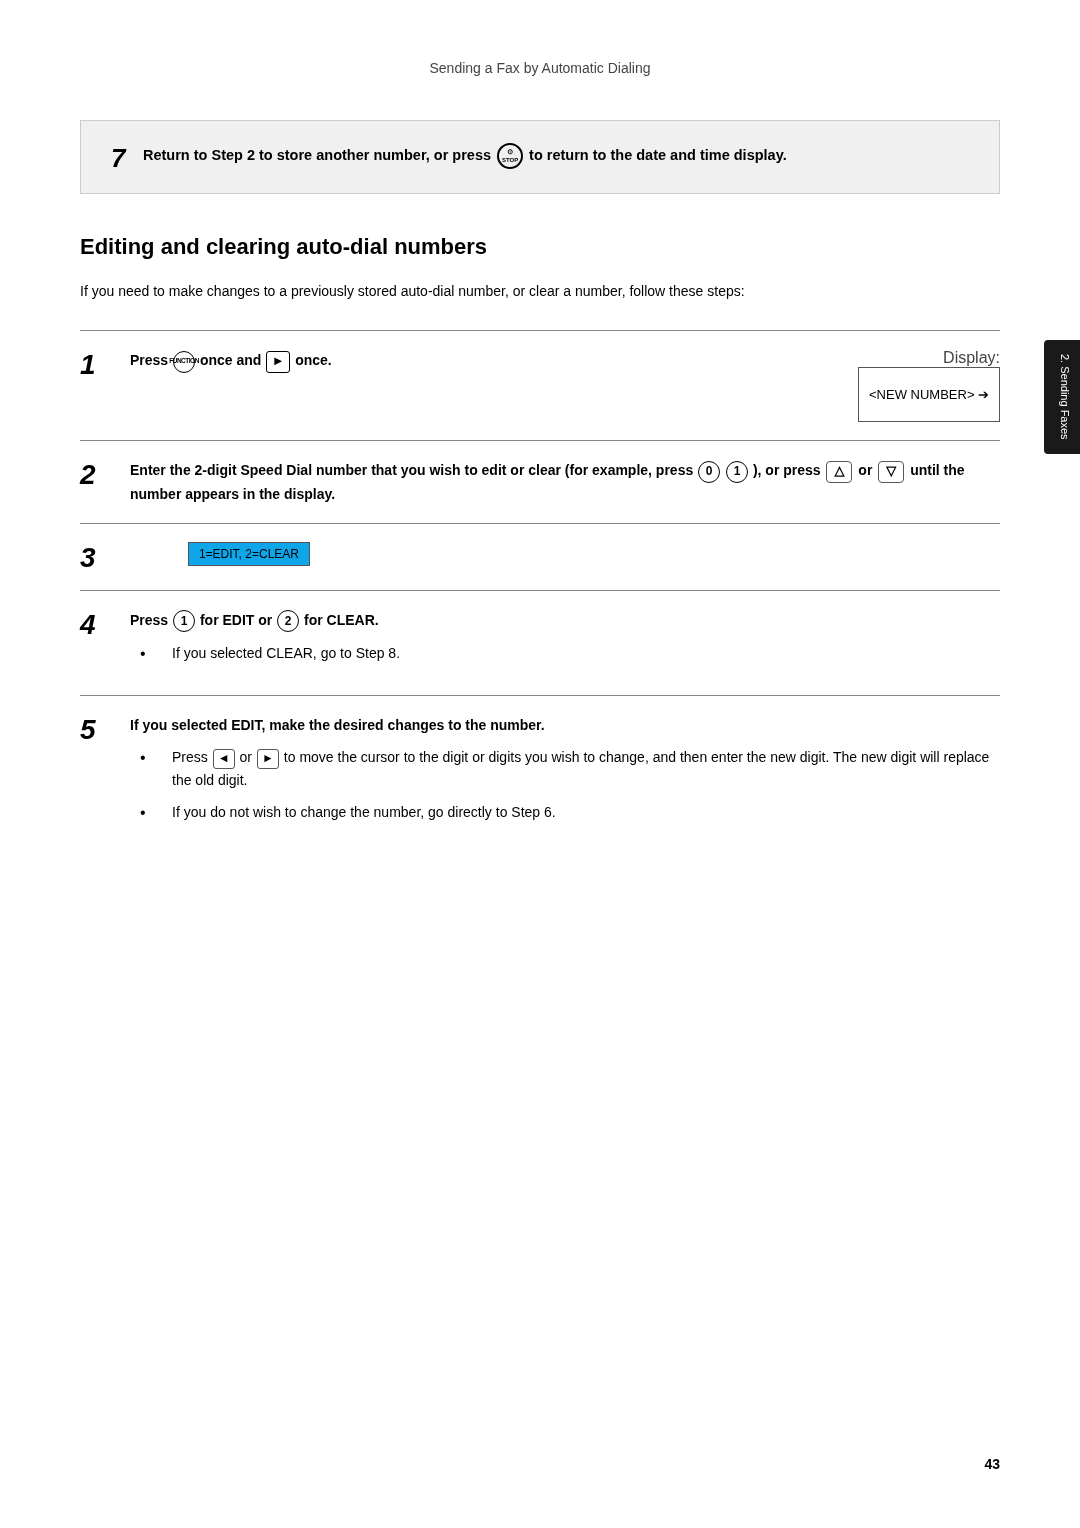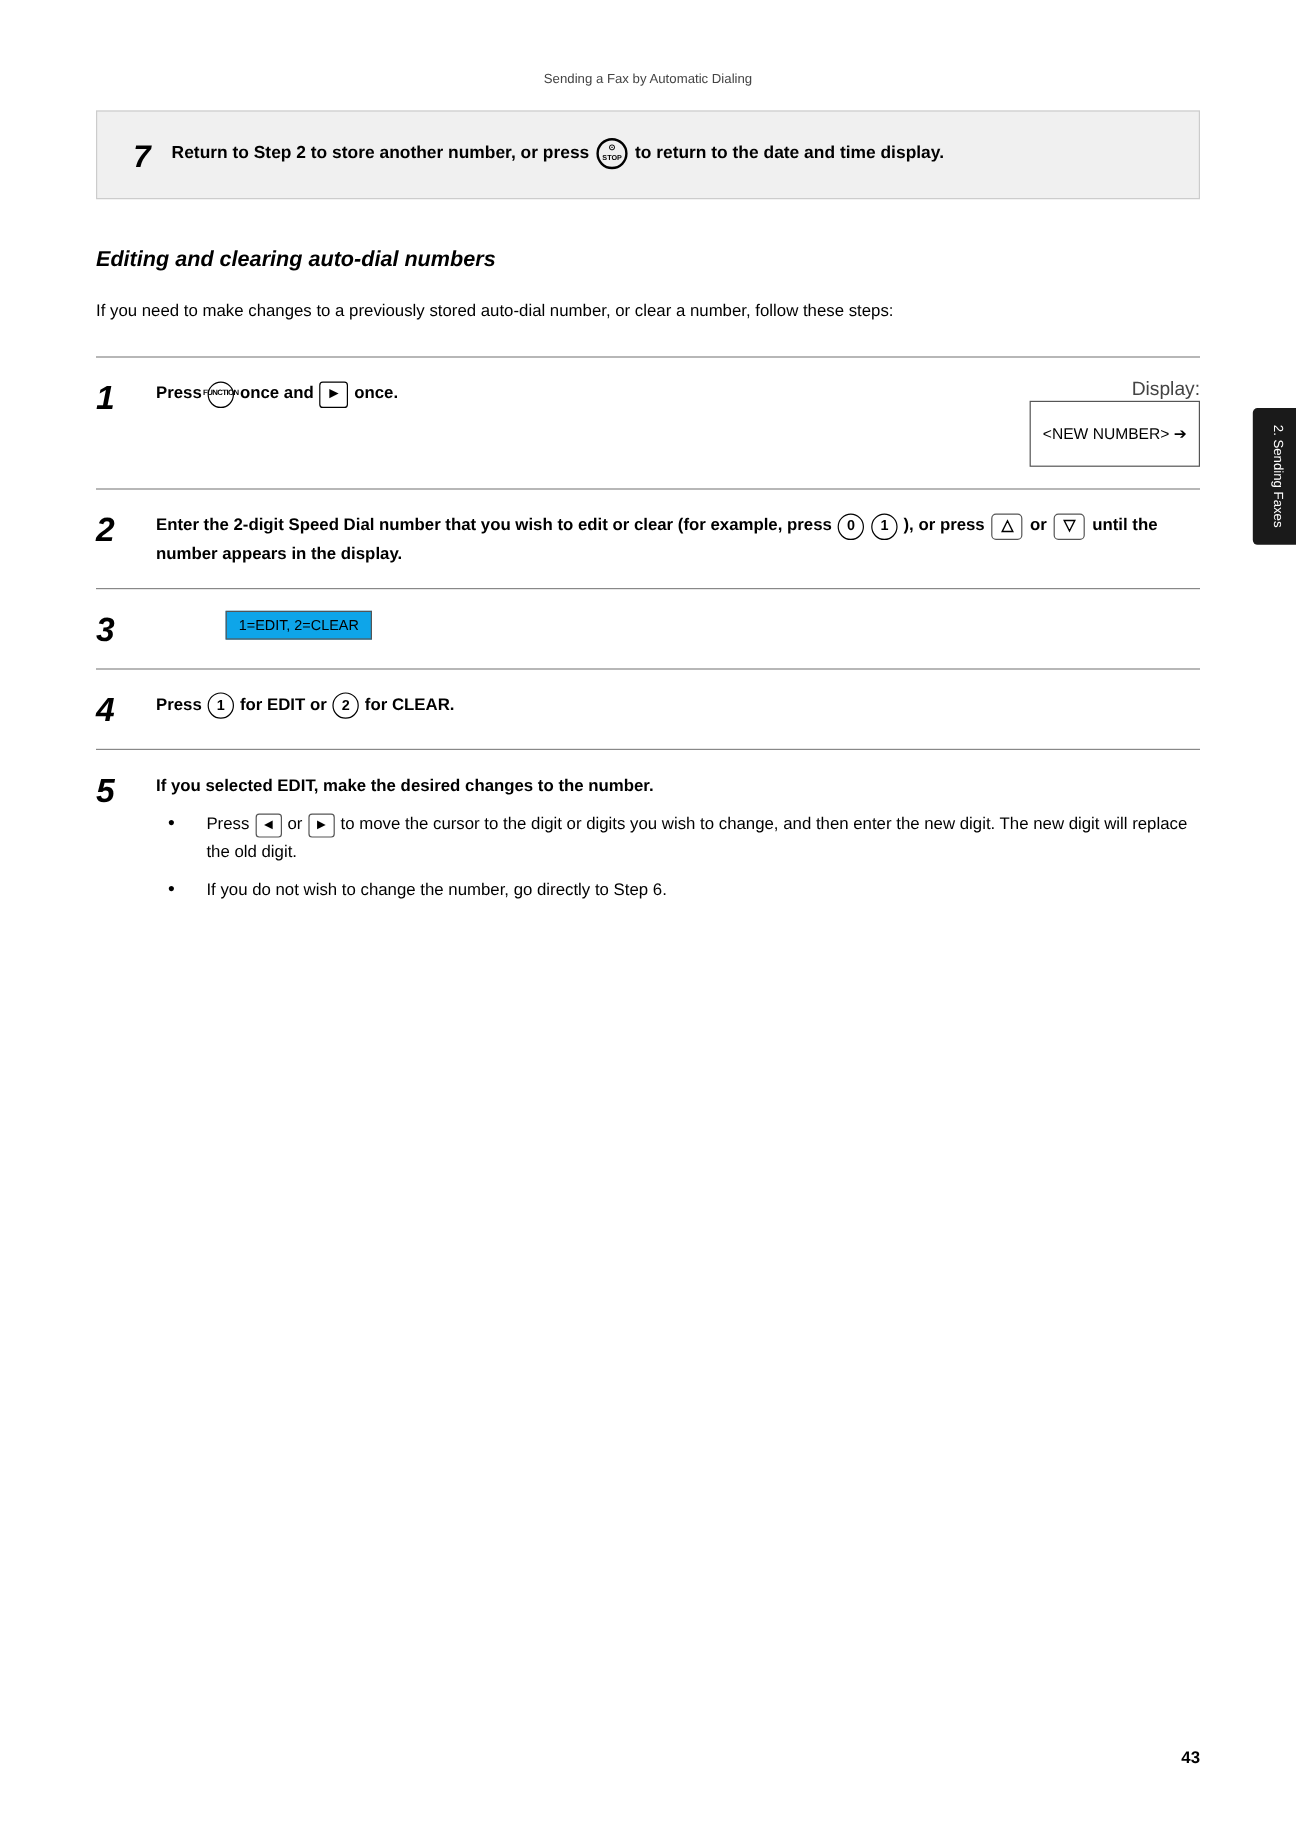--- a/index.html
+++ b/index.html
@@ -23,9 +23,9 @@
     
     .page-header {
       text-align: center;
-      font-size: 11px;
+      font-size: 14px;
       color: #444;
-      margin-bottom: 20px;
+      margin-bottom: 44px;
     }
 
     

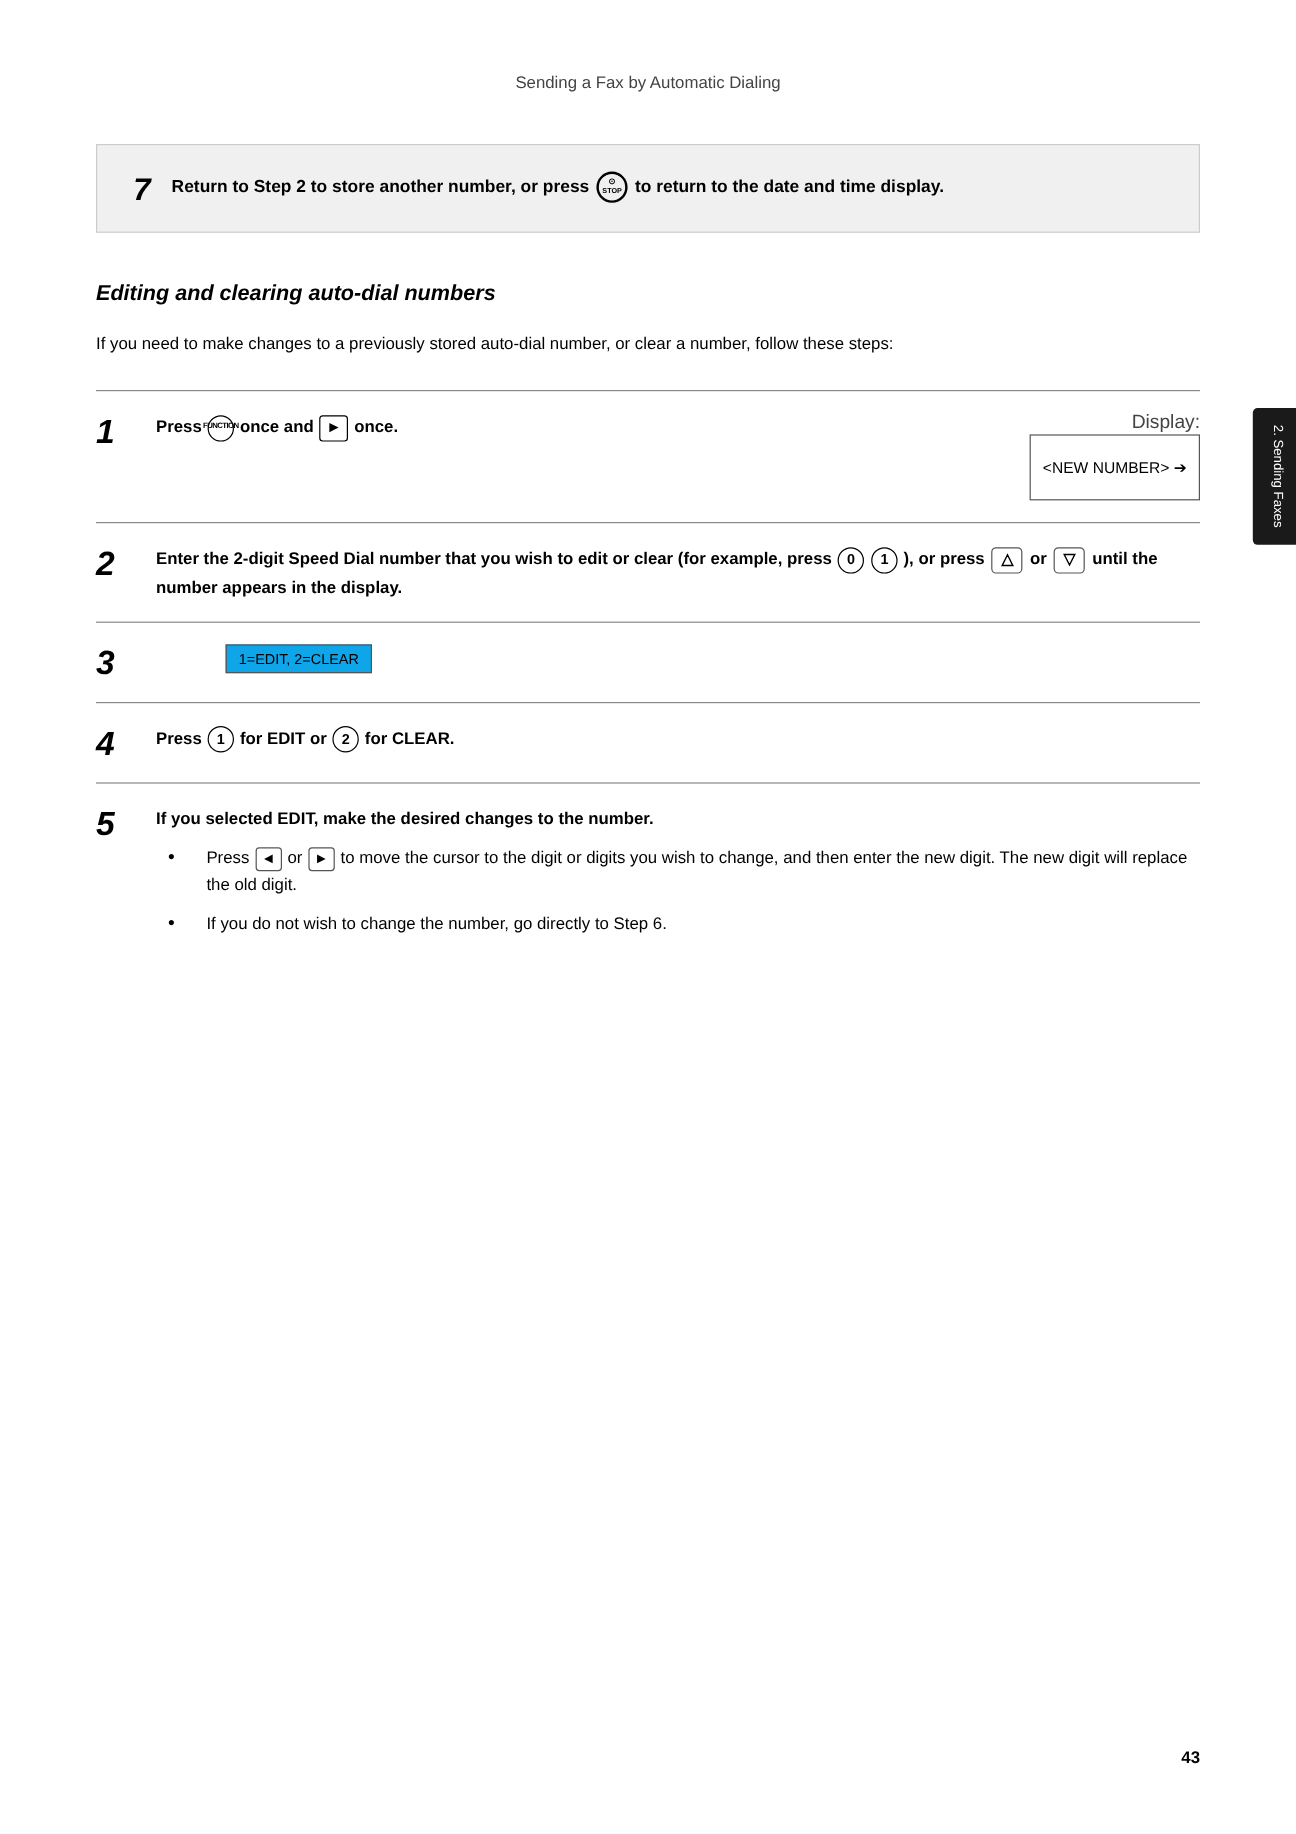--- a/index.html
+++ b/index.html
@@ -75,9 +75,8 @@
 
     
     .section-heading {
-      font-size: 18px;
-      font-weight: bold;
-      font-style: italic;
+      font-size: 22px;
+      font-weight: bold;
       margin-bottom: 20px;
       color: #000;
     }

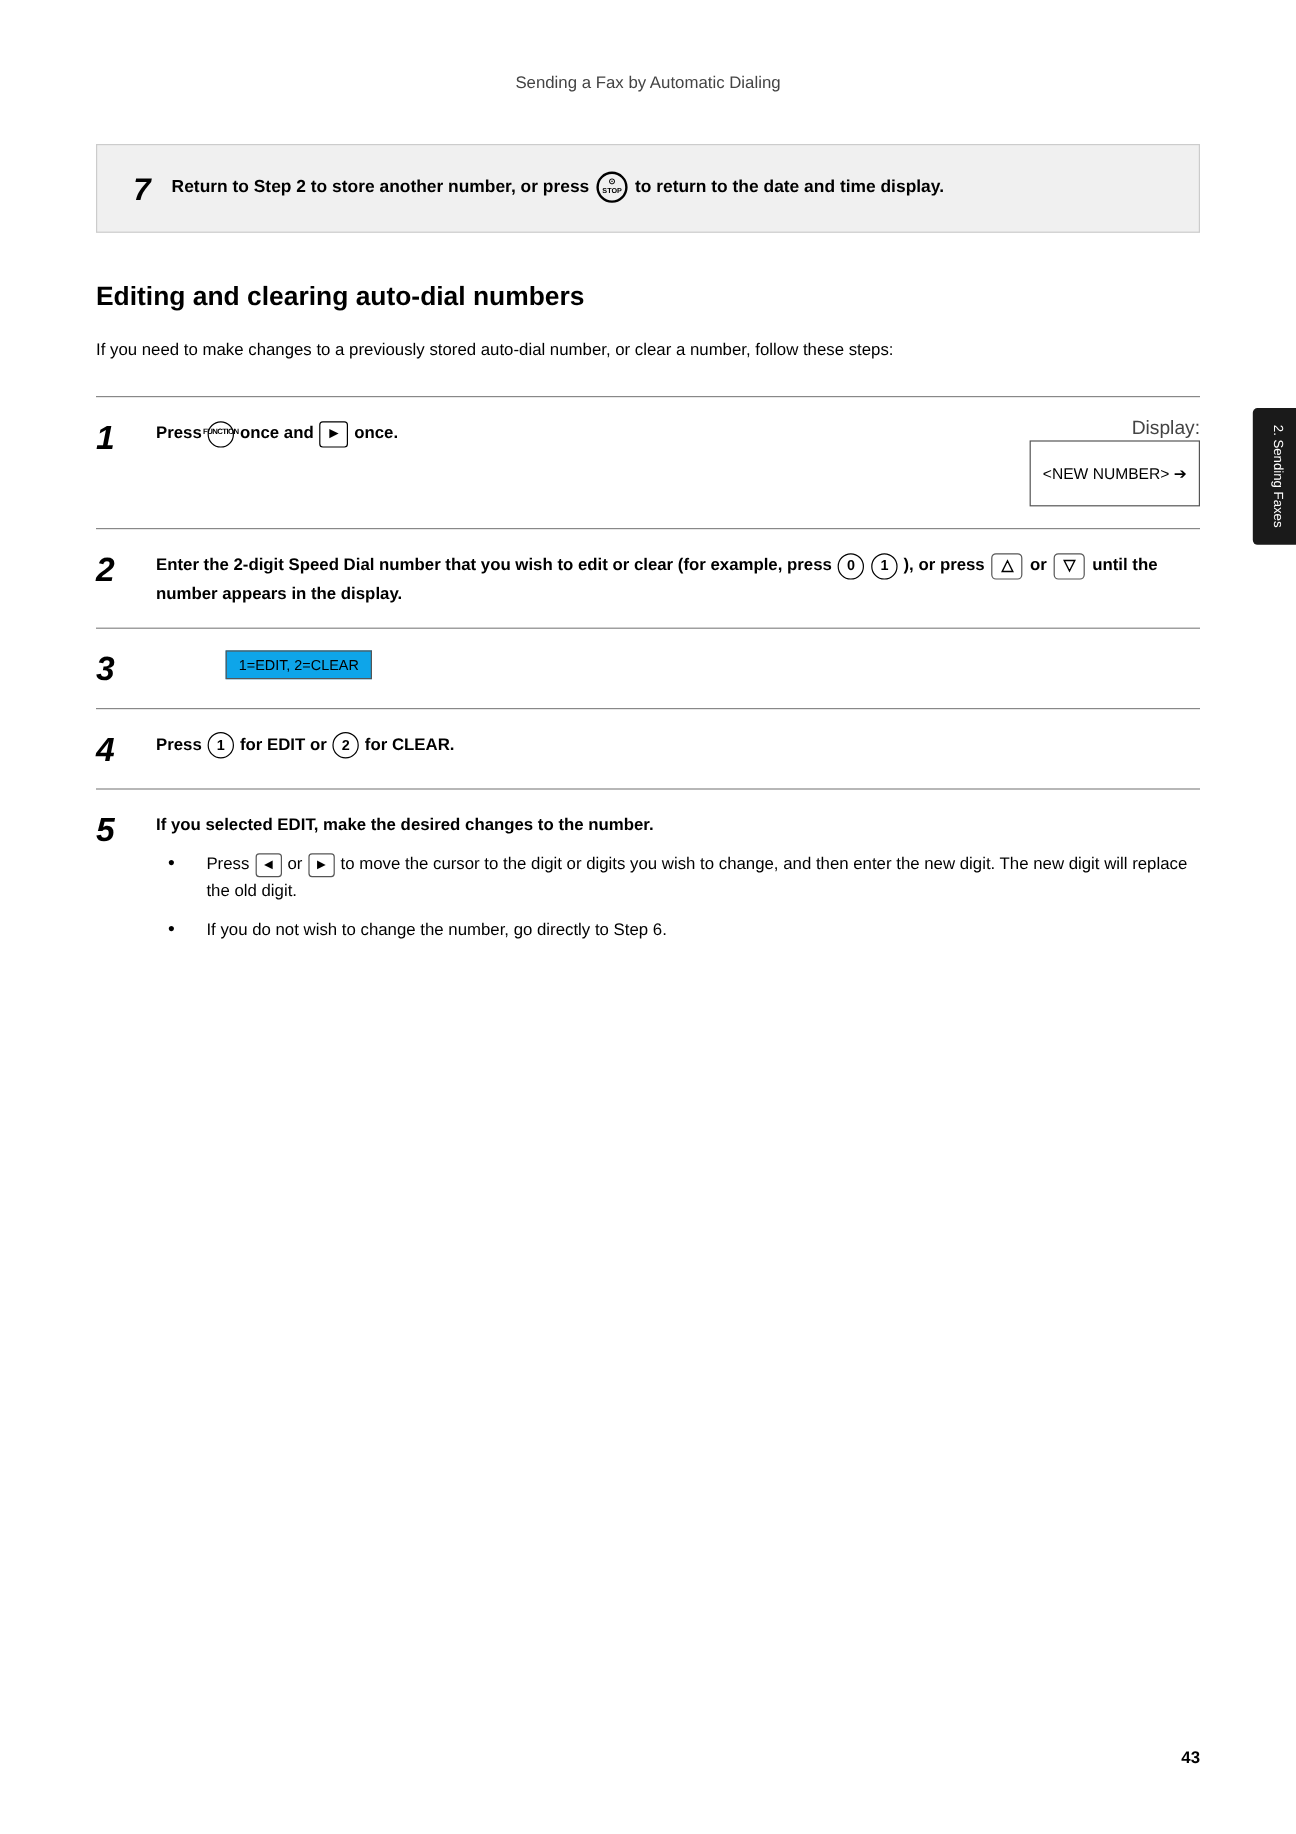--- a/index.html
+++ b/index.html
@@ -369,6 +369,12 @@
         <span class="btn-circle">2</span>
         for CLEAR.
       </strong>
+      <ul class="bullet-list">
+        <li>
+          <span></span>
+          <span>If you selected CLEAR, go to Step 8.</span>
+        </li>
+      </ul>
     </div>
   </div>
 

